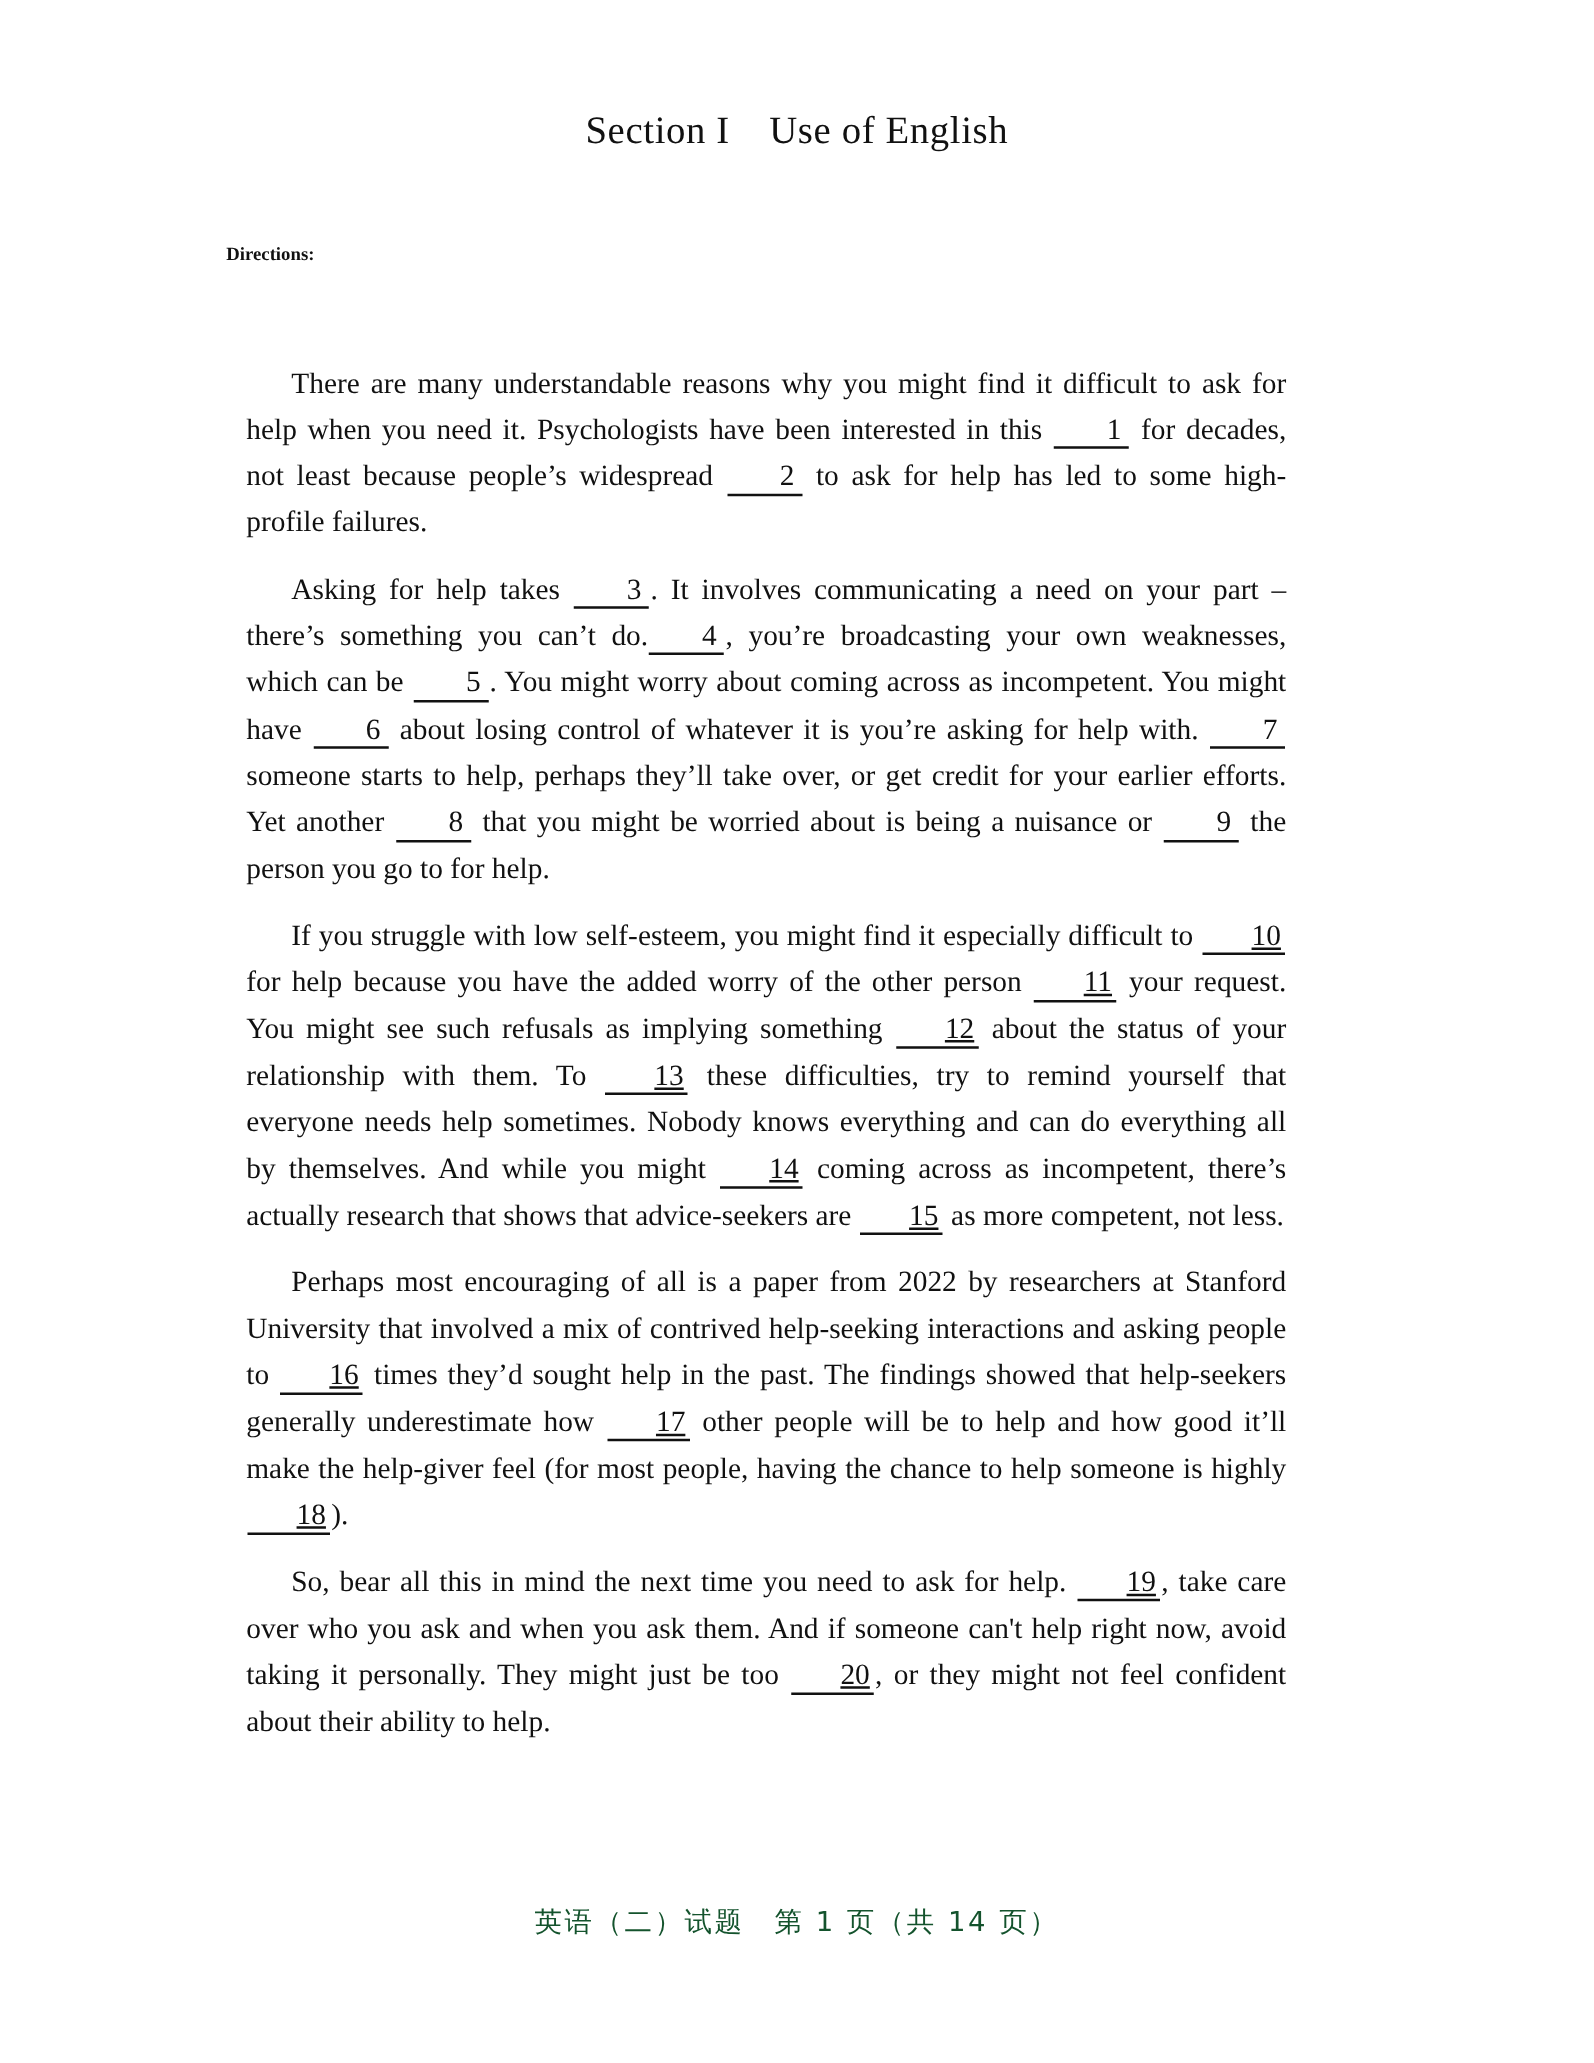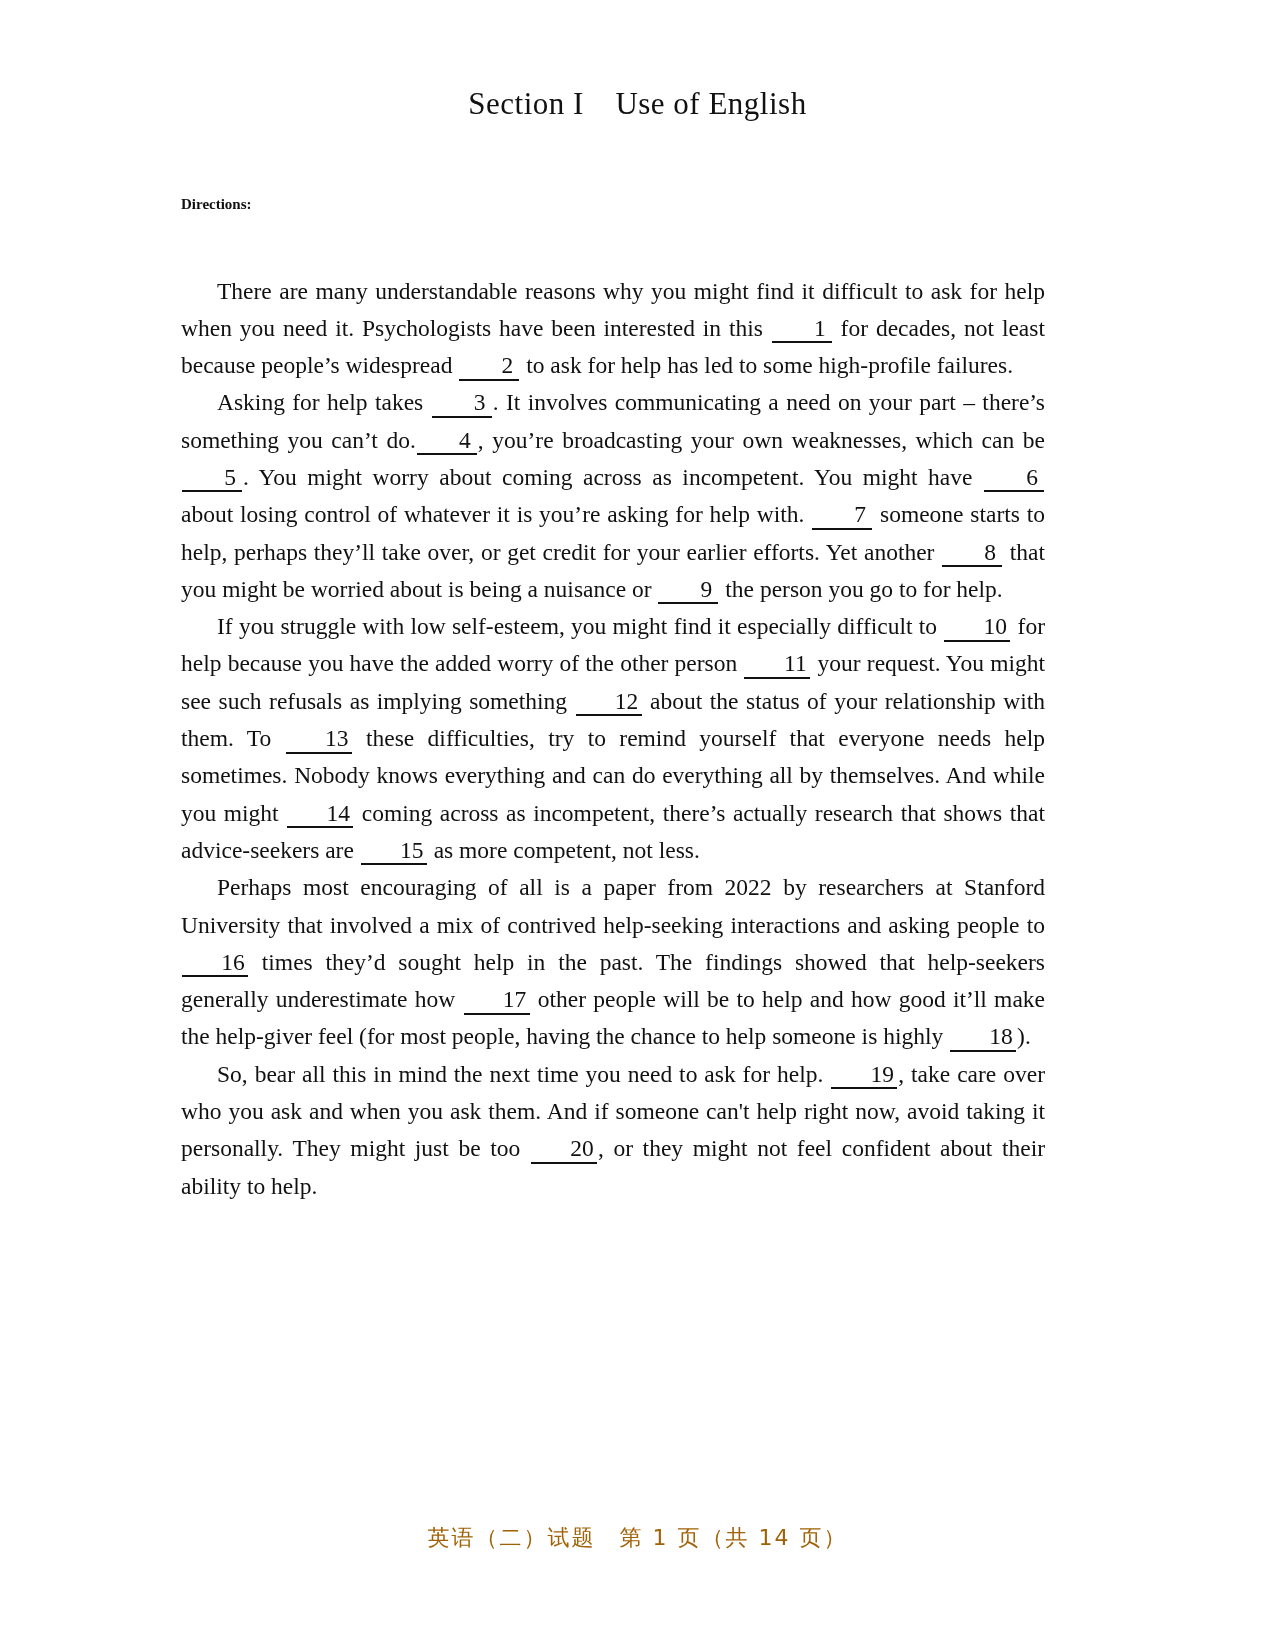--- a/index.html
+++ b/index.html
@@ -49,7 +49,7 @@
   }
 
   p.para {
-    margin: 0;
+    margin: 16px;
     font-size: 23.5px;
     line-height: 37.3px;
     text-align: justify;

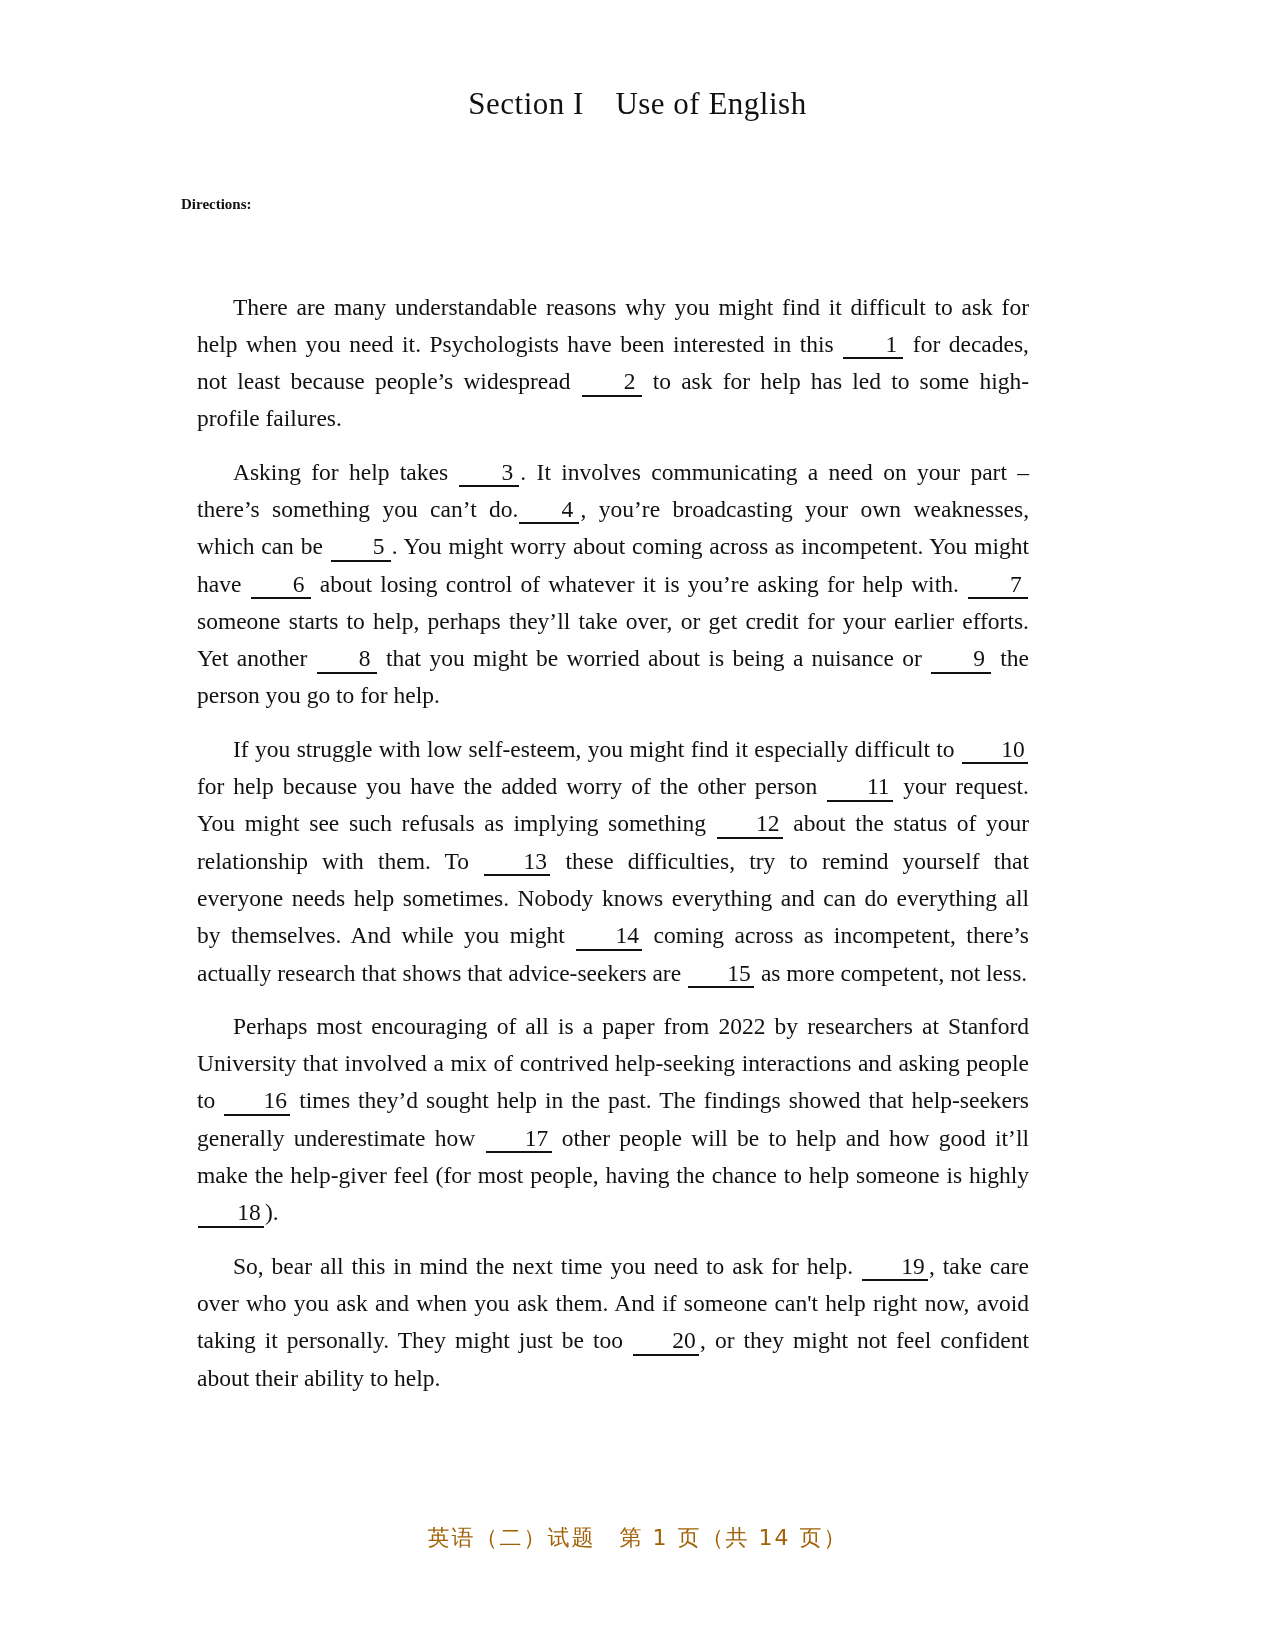--- a/index.html
+++ b/index.html
@@ -88,7 +88,7 @@
     white-space: nowrap;
   }
   .blank.w1 { min-width: 56px; }
-  .blank.w2 { min-width: 62px; }
+  .blank.w2 { min-width: 62px; text-decoration: underline; }
 
   
   .footer {

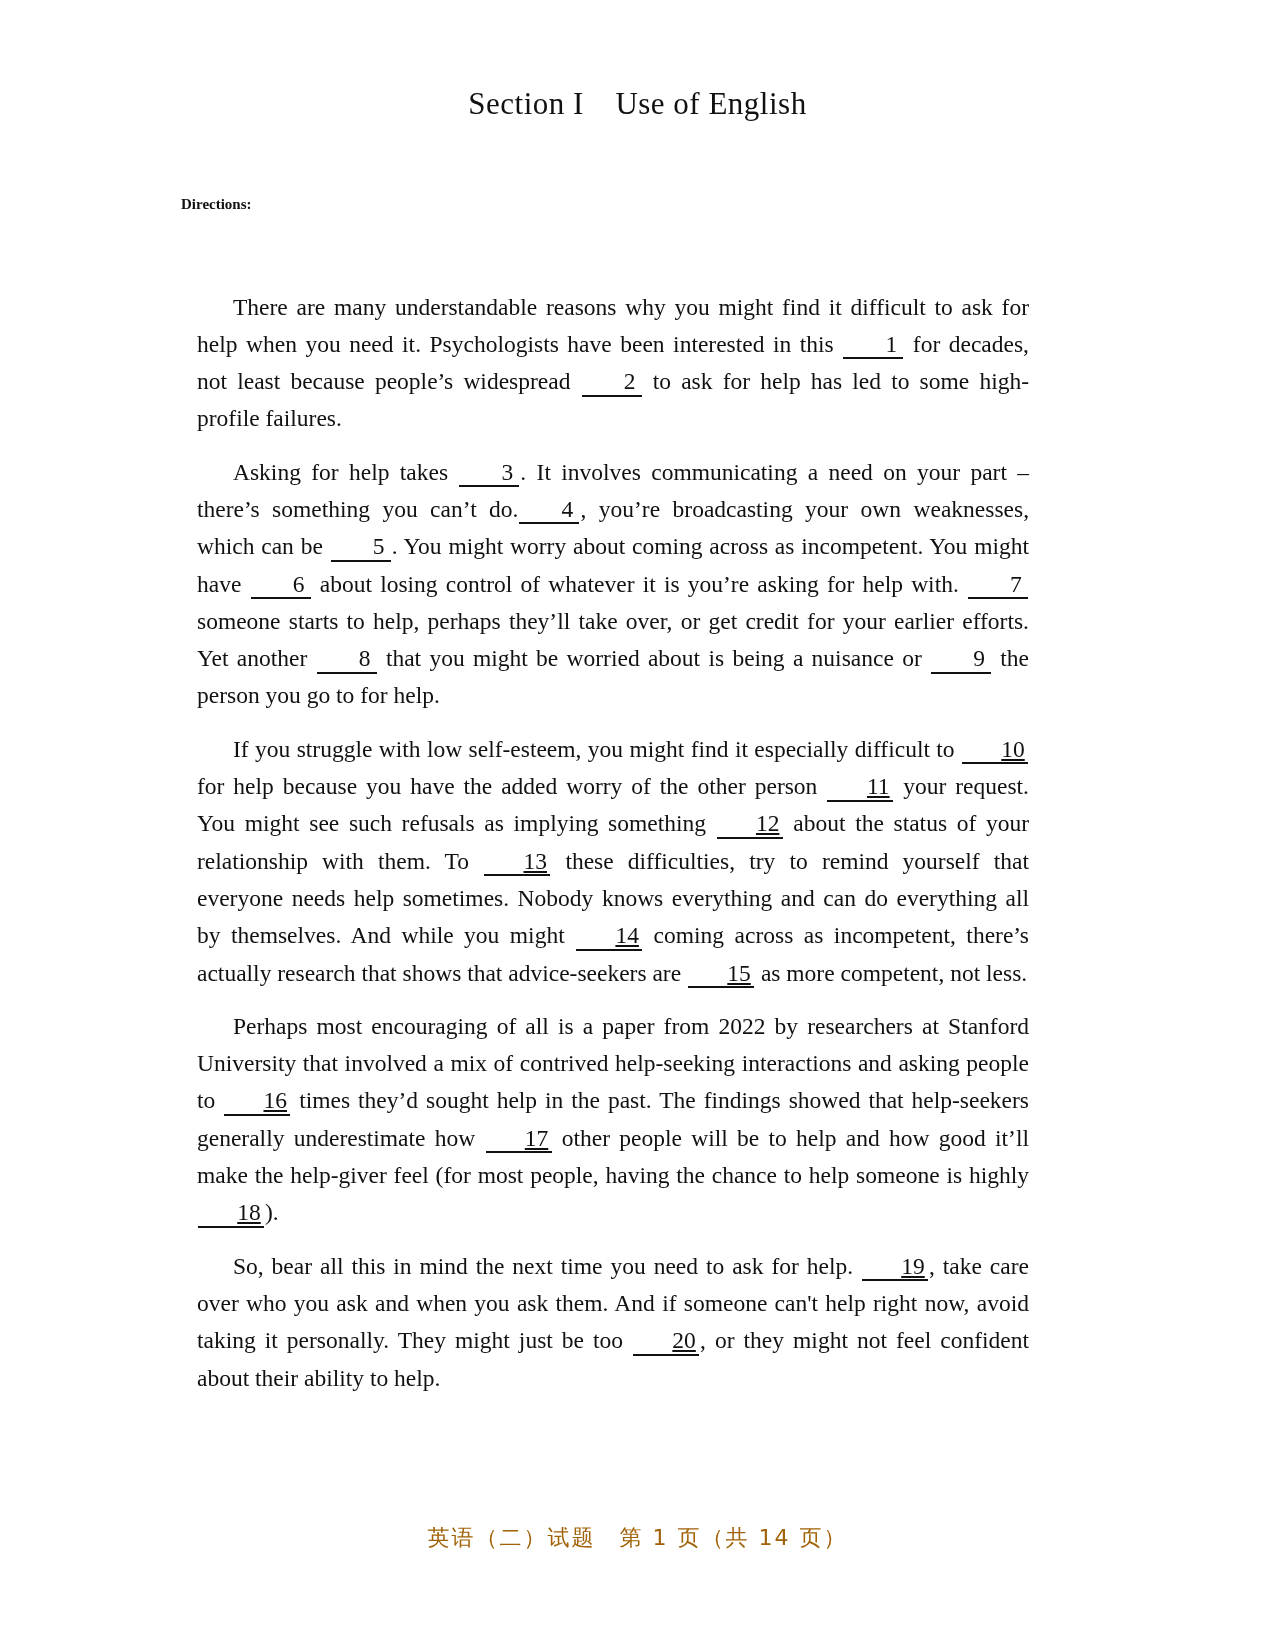--- a/index.html
+++ b/index.html
@@ -98,7 +98,7 @@
     width: 1275px;
     text-align: center;
     font-size: 22px;
-    color: #a16207;
+    color: #14532d;
     font-family: "DejaVu Sans", "Liberation Sans", sans-serif;
     letter-spacing: 2px;
     white-space: pre;

